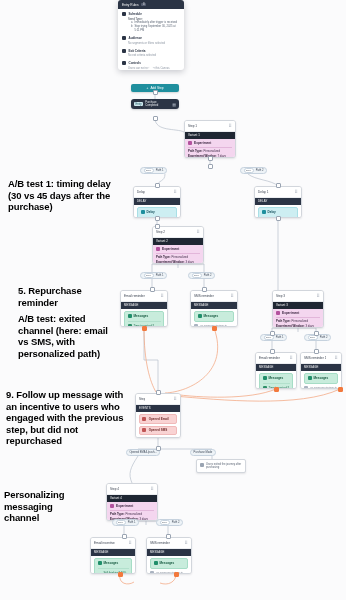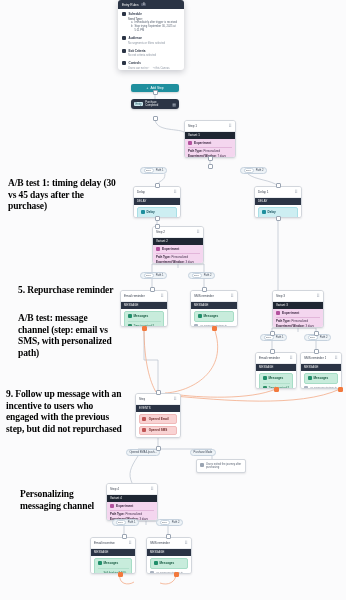--- a/index.html
+++ b/index.html
@@ -14,7 +14,7 @@
   
   .annot{
     position:absolute;
-    font-family:Liberation Serif, serif;
+    font-family:Liberation Sans, sans-serif;
     font-weight:bold;
     color:#000;
     font-size:9.5px;

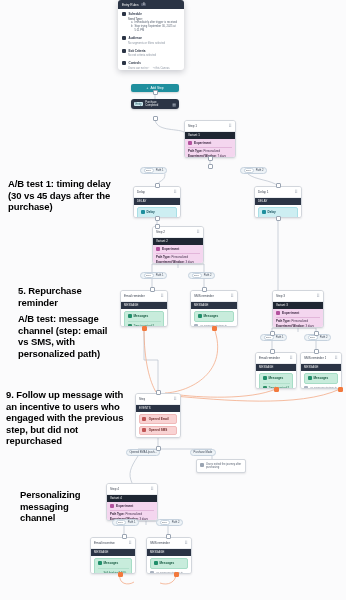--- a/index.html
+++ b/index.html
@@ -553,7 +553,7 @@
   <div id="annot-layer">
       <div class="annot" style="left: 8px; top: 178px; width: 112px;">A/B test 1: timing delay (30 vs 45 days after the purchase)</div>
       <div class="annot" style="left: 18px; top: 285px; width: 100px;">5. Repurchase reminder</div>
-      <div class="annot" style="left: 18px; top: 313px; width: 102px;">A/B test: message channel (step: email vs SMS, with personalized path)</div>
+      <div class="annot" style="left: 18px; top: 313px; width: 102px;">A/B test: exited channel (here: email vs SMS, with personalized path)</div>
       <div class="annot" style="left: 6px; top: 389px; width: 120px;">9. Follow up message with an incentive to users who engaged with the previous step, but did not repurchased</div>
       <div class="annot" style="left: 20px; top: 489px; width: 86px;">Personalizing messaging channel</div>
     </div>

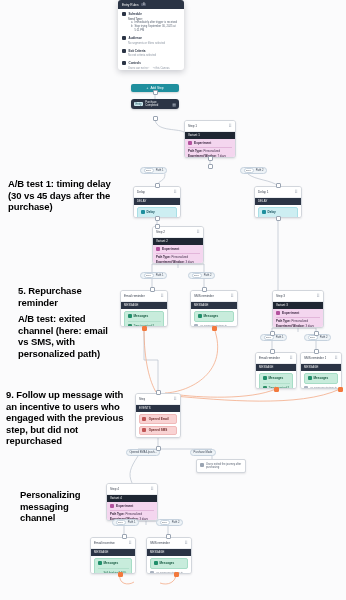--- a/index.html
+++ b/index.html
@@ -555,7 +555,7 @@
       <div class="annot" style="left: 18px; top: 285px; width: 100px;">5. Repurchase reminder</div>
       <div class="annot" style="left: 18px; top: 313px; width: 102px;">A/B test: exited channel (here: email vs SMS, with personalized path)</div>
       <div class="annot" style="left: 6px; top: 389px; width: 120px;">9. Follow up message with an incentive to users who engaged with the previous step, but did not repurchased</div>
-      <div class="annot" style="left: 20px; top: 489px; width: 86px;">Personalizing messaging channel</div>
+      <div class="annot" style="left: 4px; top: 489px; width: 86px;">Personalizing messaging channel</div>
     </div>
 
 <div class="nub sq" style="left: 152.5px; top: 89.5px;"></div>

